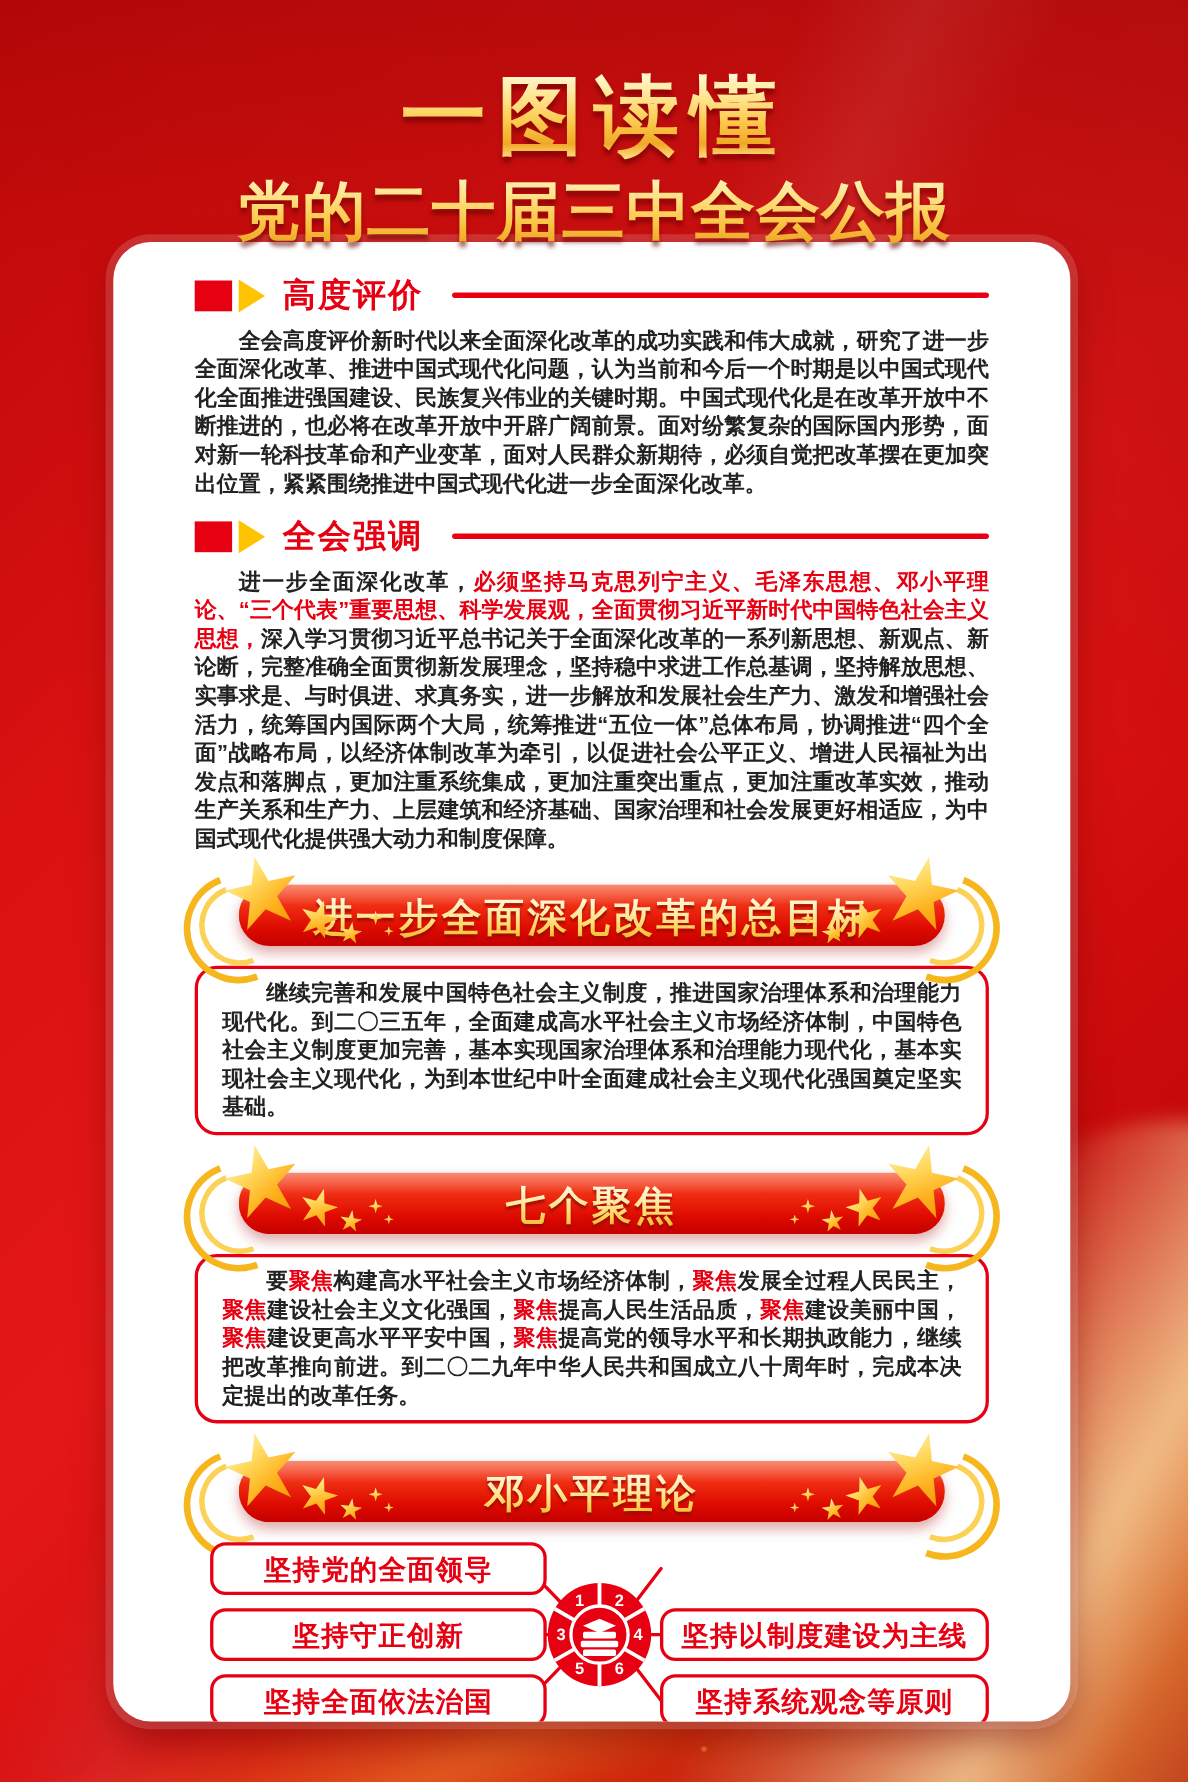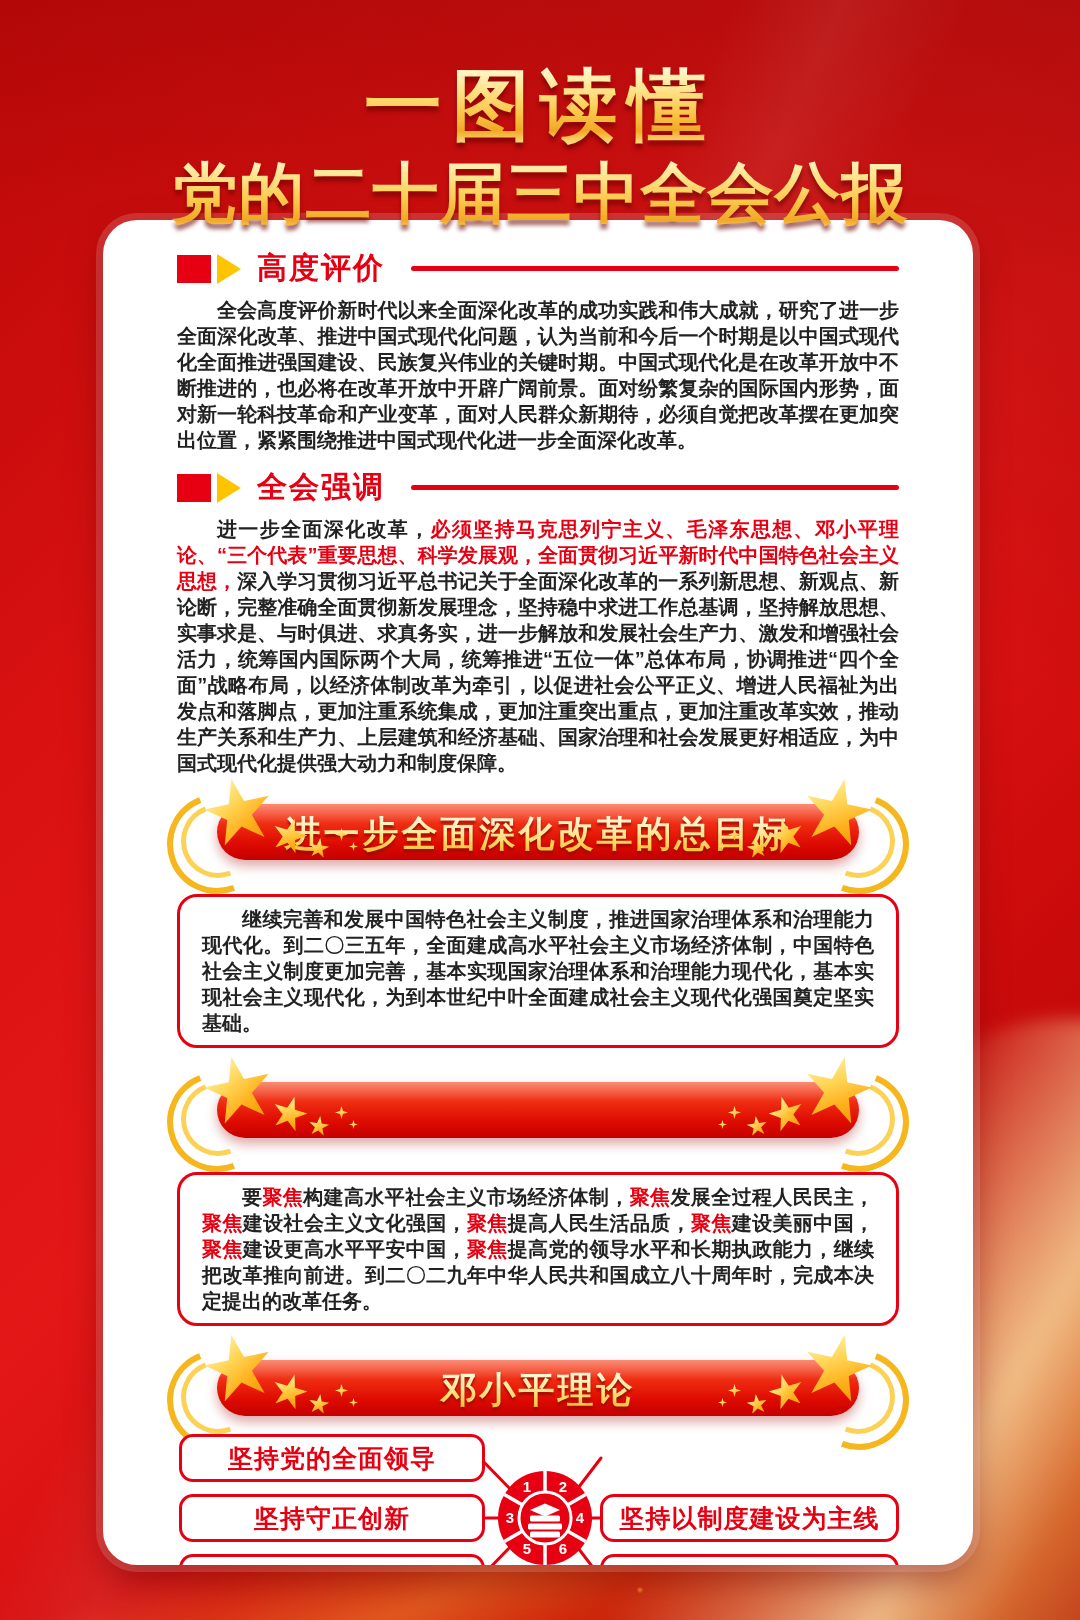--- a/index.html
+++ b/index.html
@@ -45,7 +45,7 @@
     -webkit-background-clip:text;background-clip:text;color:transparent;margin-top:48px;
   }
   .title .t2{
-    font-size:66px;line-height:90px;font-weight:bold;letter-spacing:1px;
+    font-size:58px;line-height:90px;font-weight:bold;letter-spacing:1px;
     background:linear-gradient(180deg,#fff8d2 6%,#ffe48c 32%,#fbc84a 58%,#f0a825 80%,#ffe08a 96%);
     -webkit-background-clip:text;background-clip:text;color:transparent;
   }

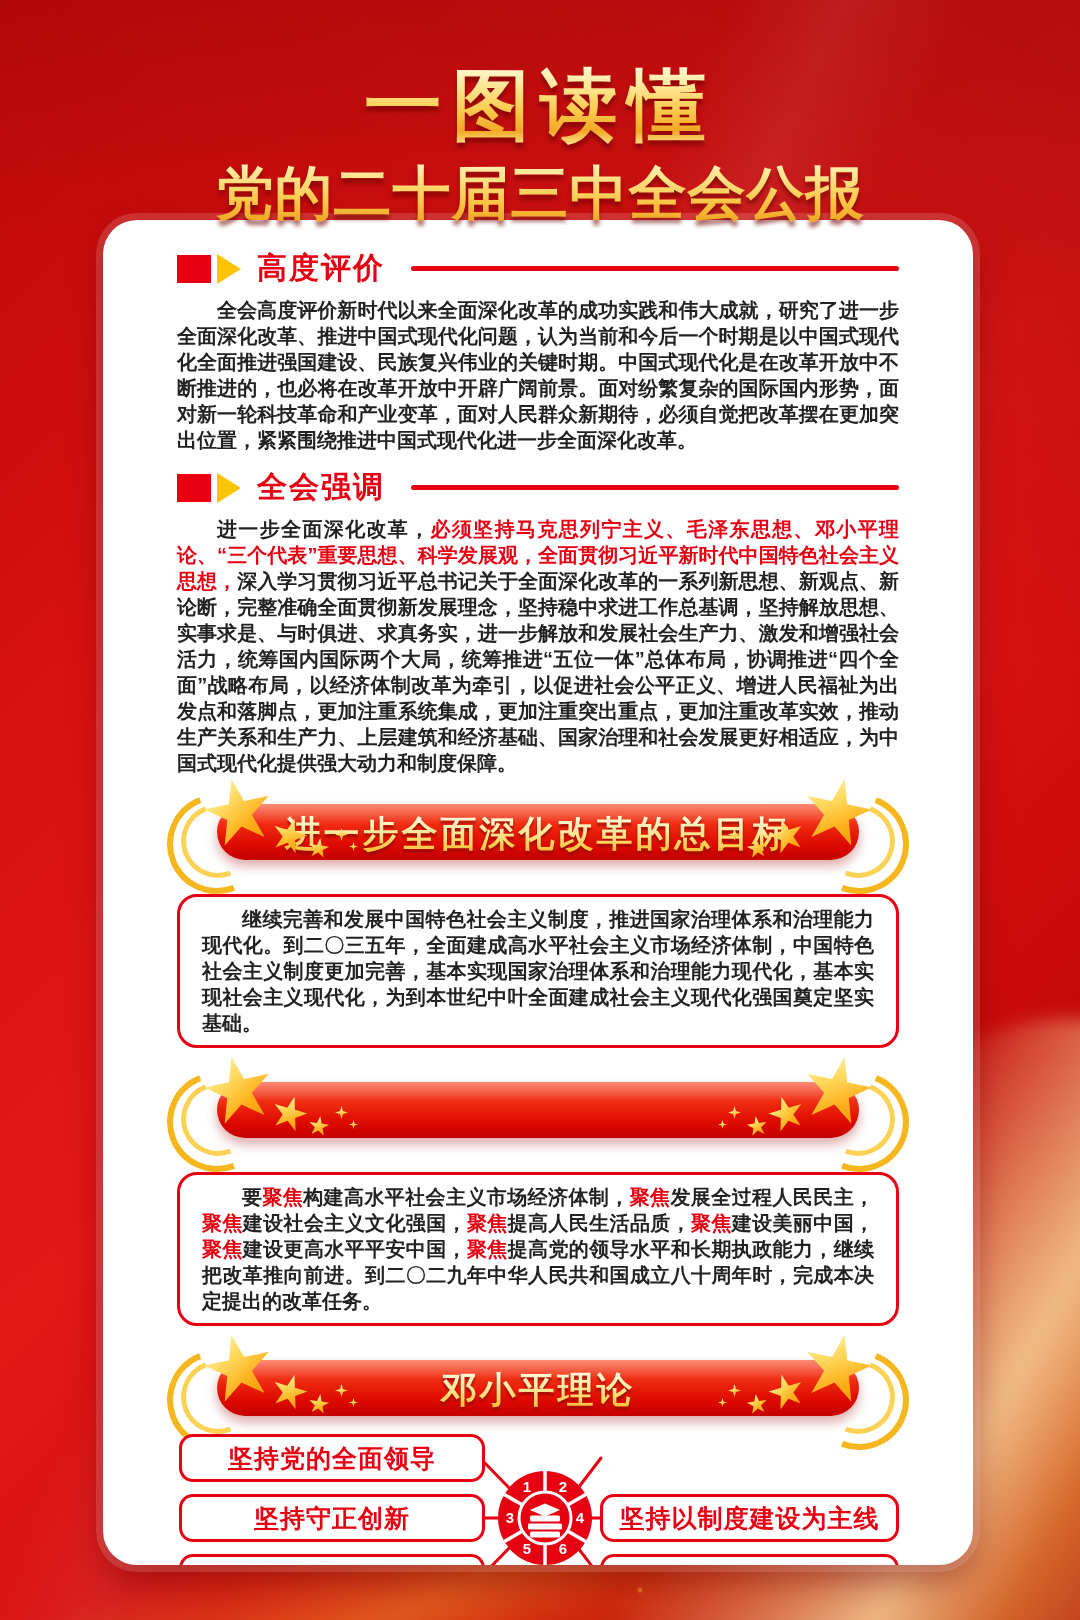--- a/index.html
+++ b/index.html
@@ -106,7 +106,7 @@
   .sw-r1{right:-10px;top:8px;width:88px;height:88px;border-right-color:#f6b61e;border-bottom-color:#f6b61e;transform:rotate(-24deg);}
   .sw-r2{right:4px;top:18px;width:64px;height:64px;border-width:5px;border-right-color:#fbd255;border-bottom-color:#fbd255;transform:rotate(-24deg);}
   
-  .red-box{border:3px solid #e60012;border-radius:20px;padding:9px 22px;margin-top:28px;background:#fff;}
+  .red-box{border:3px solid #e60012;border-radius:20px;padding:9px 22px;margin-top:12px;background:#fff;}
   
   .principles{position:relative;height:186px;margin-top:8px;}
   .pbox{

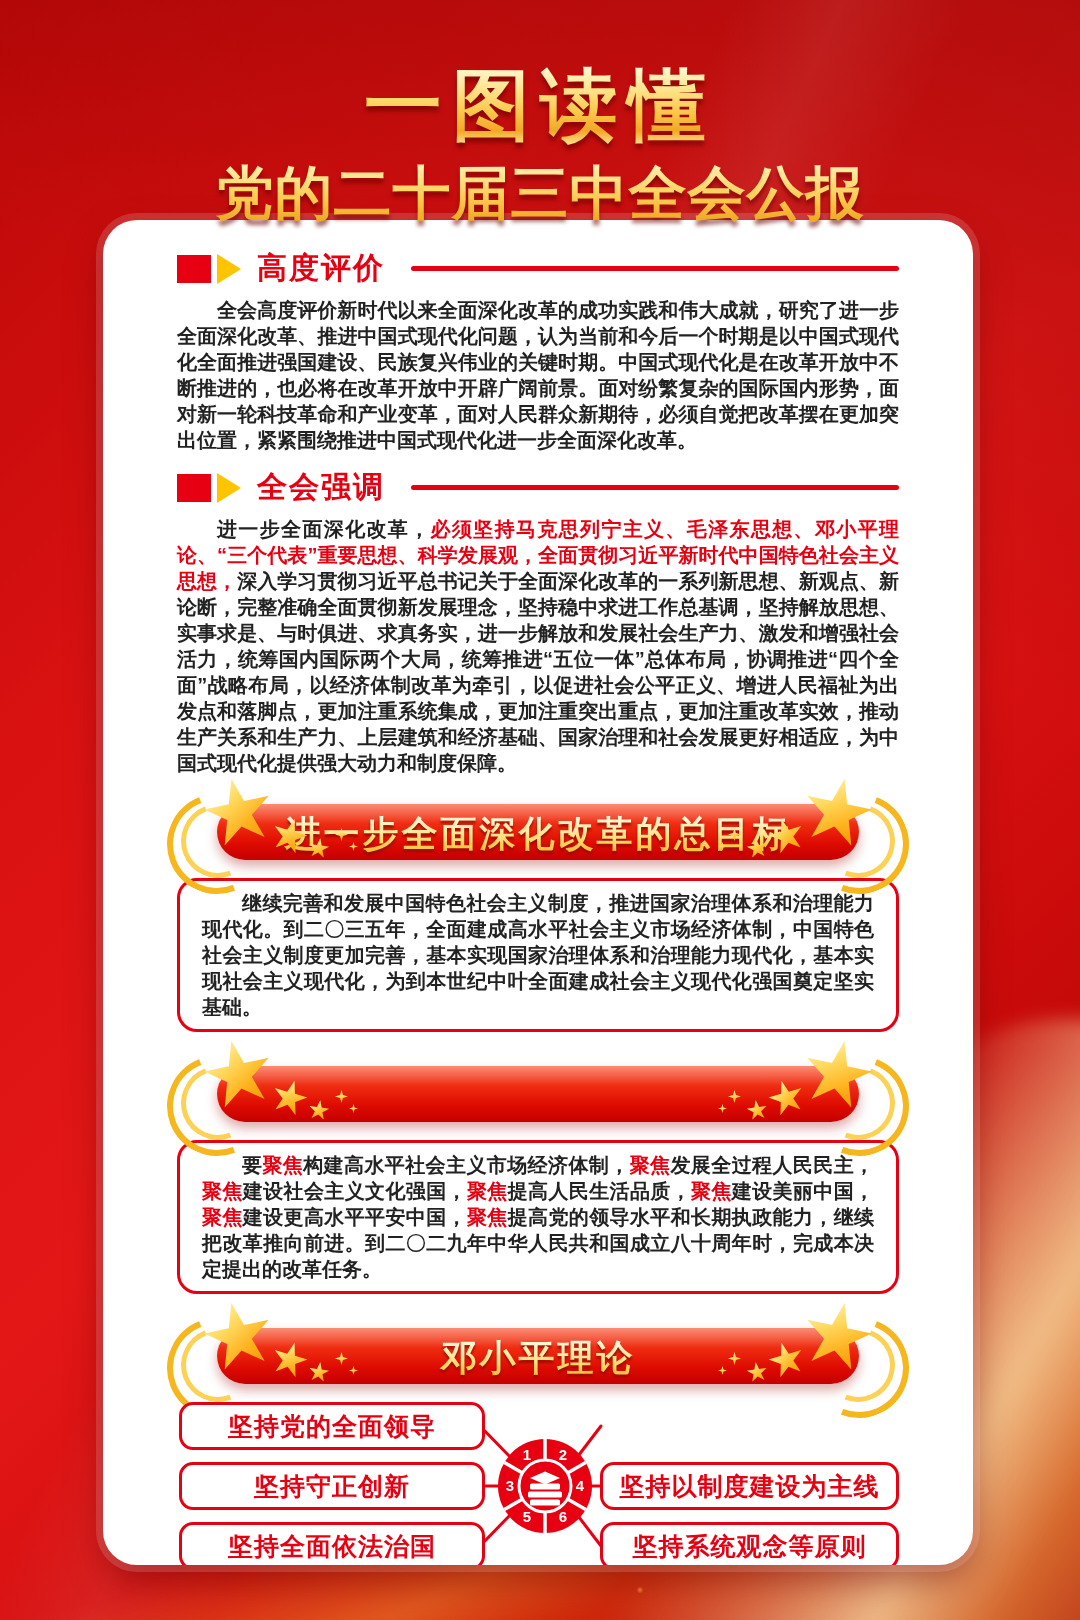--- a/index.html
+++ b/index.html
@@ -189,6 +189,7 @@
     <span class="star st-sm-r"></span>
     <span class="sparkle sp1-r"></span>
     <span class="sparkle sp2-r"></span>
+    <div class="banner-label">七个聚焦</div>
   </div>
 
   <div class="red-box">

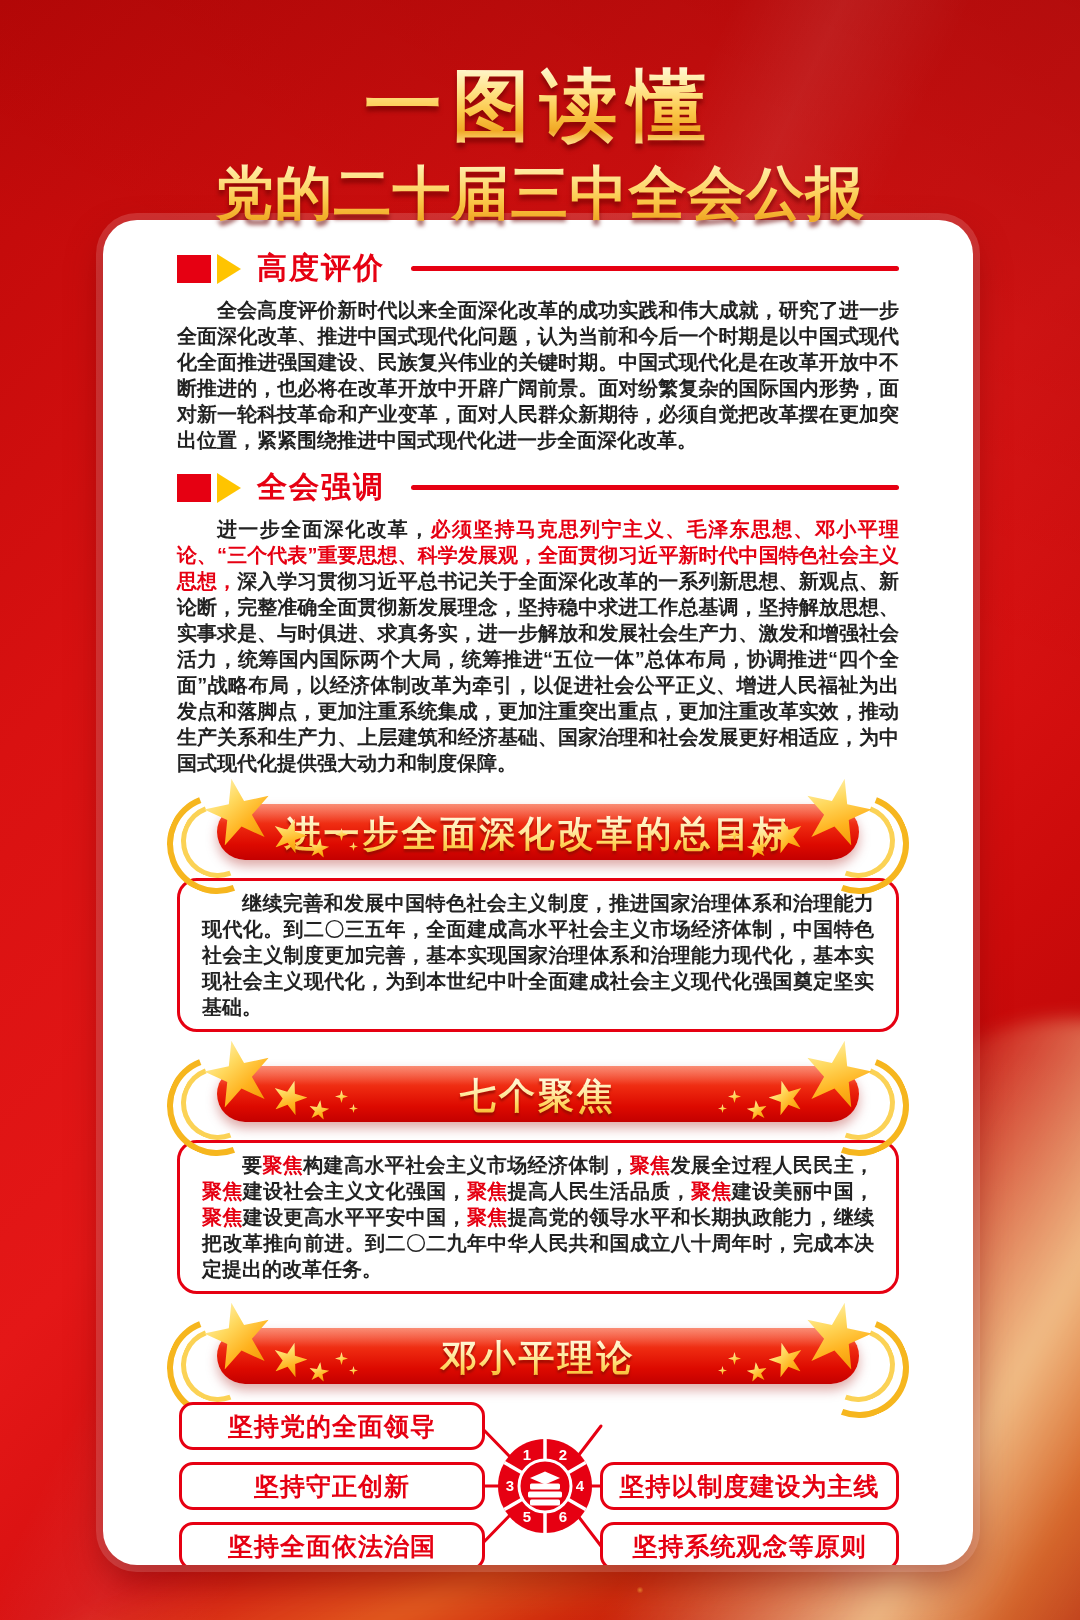--- a/index.html
+++ b/index.html
@@ -114,7 +114,7 @@
     color:#e60012;font-weight:bold;font-size:25px;display:flex;align-items:center;justify-content:center;
     z-index:2;letter-spacing:1px;
   }
-  .pb-l{left:2px;width:300px;}
+  .pb-l{left:14px;width:300px;}
   .pb-r{left:423px;width:293px;}
   .row1{top:4px;} .row2{top:64px;} .row3{top:124px;}
   .connectors{position:absolute;inset:0;z-index:1;}

